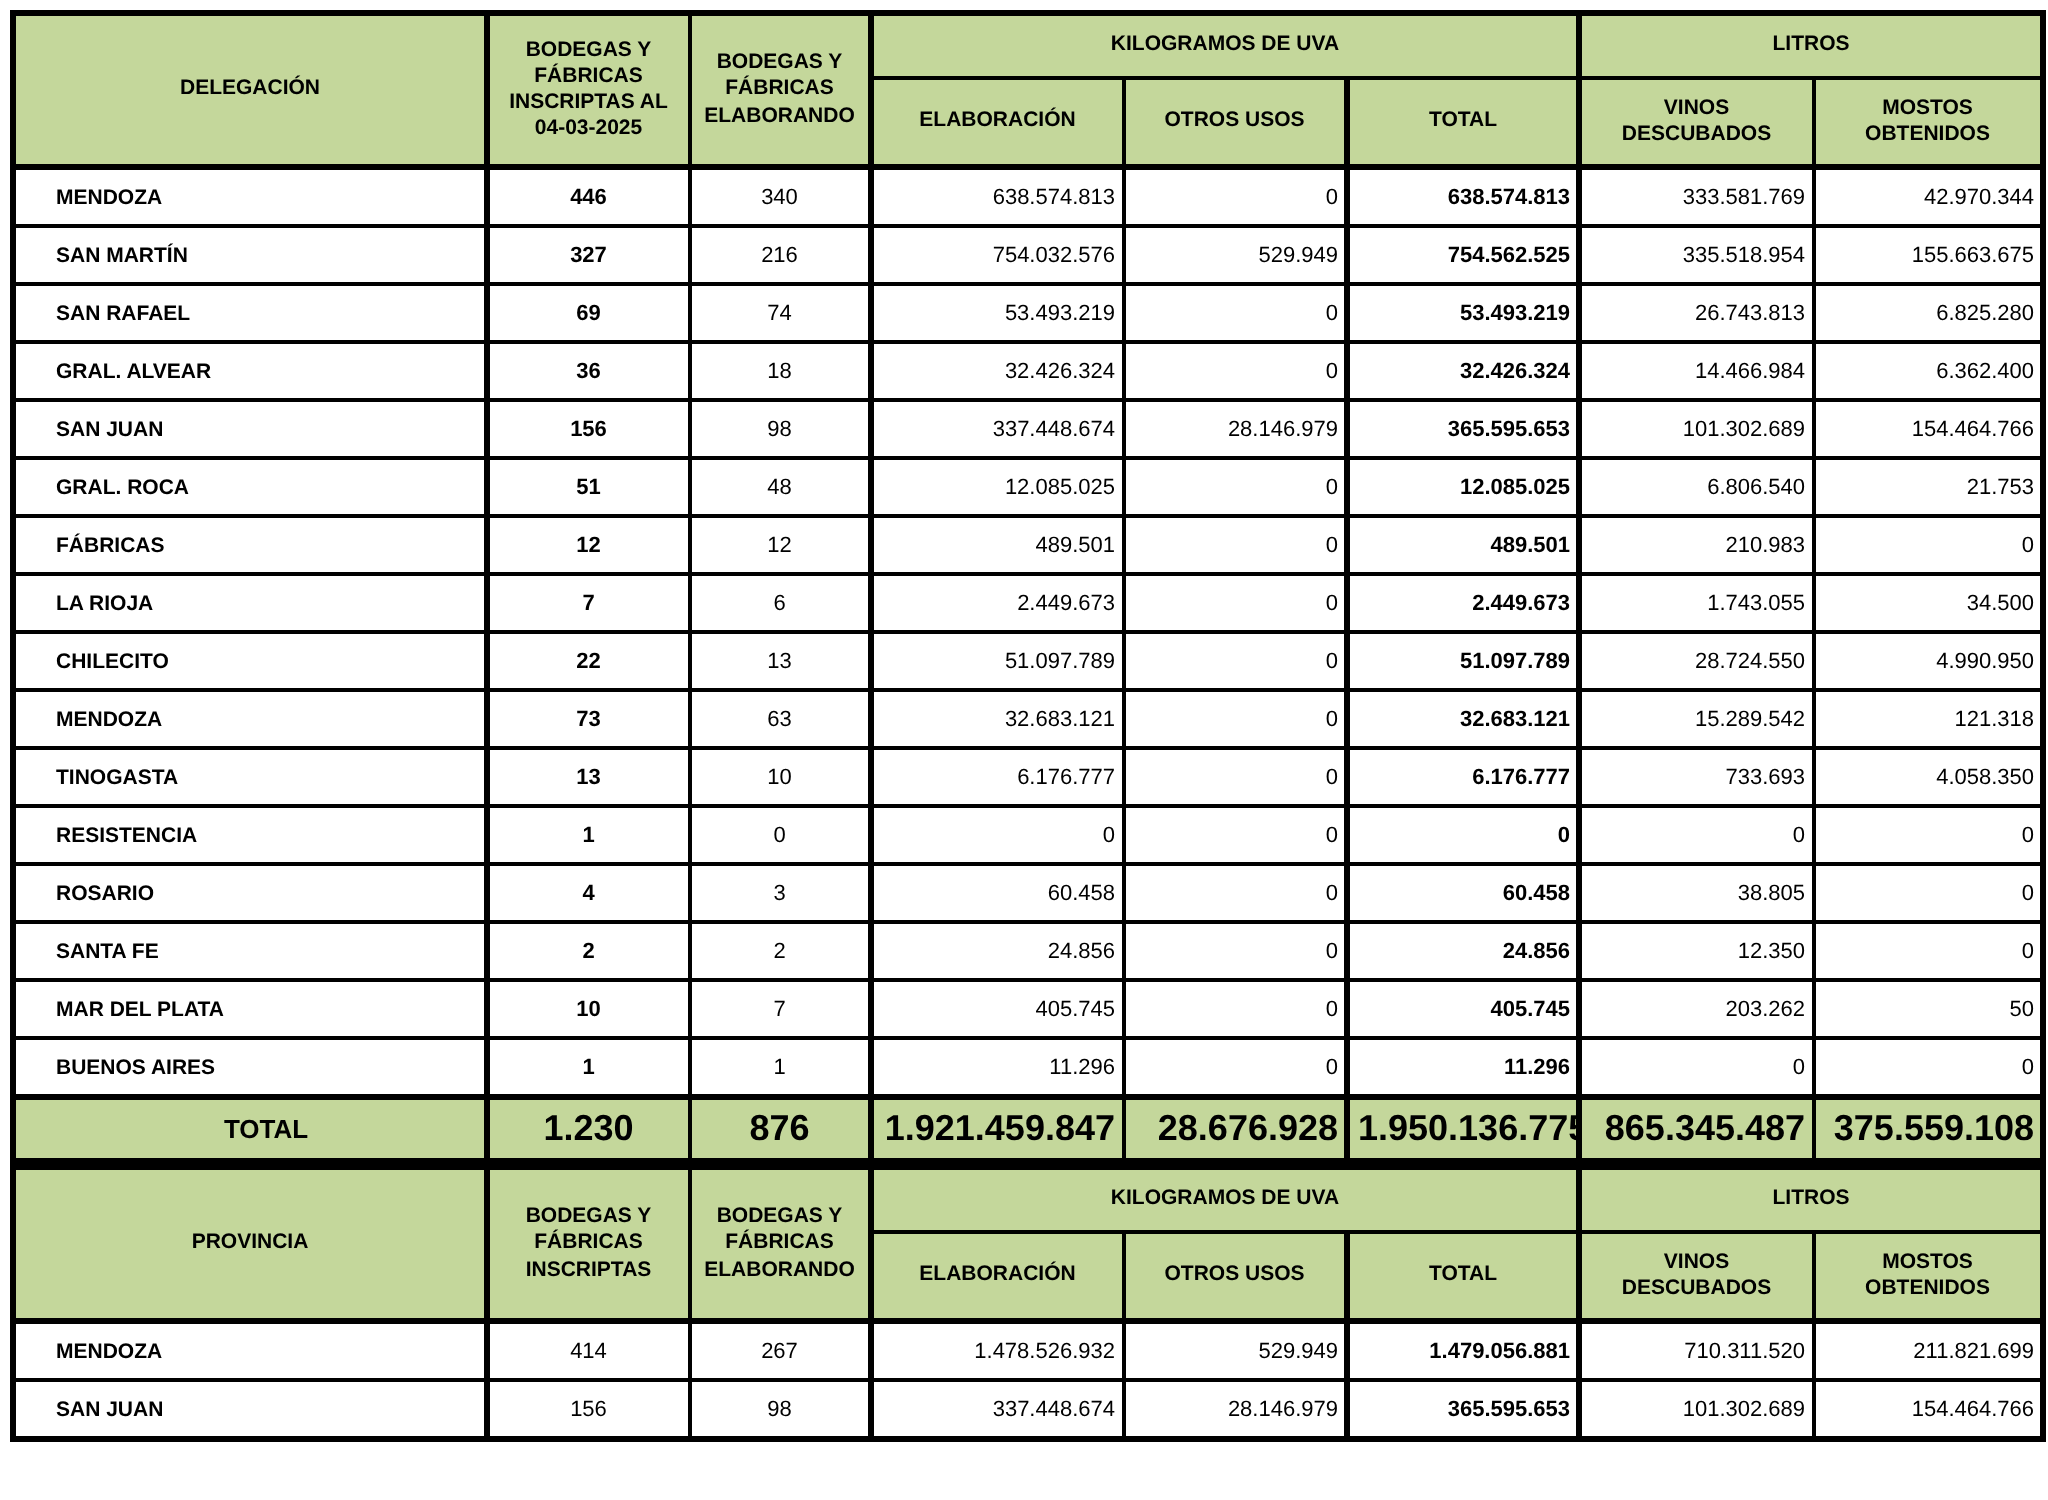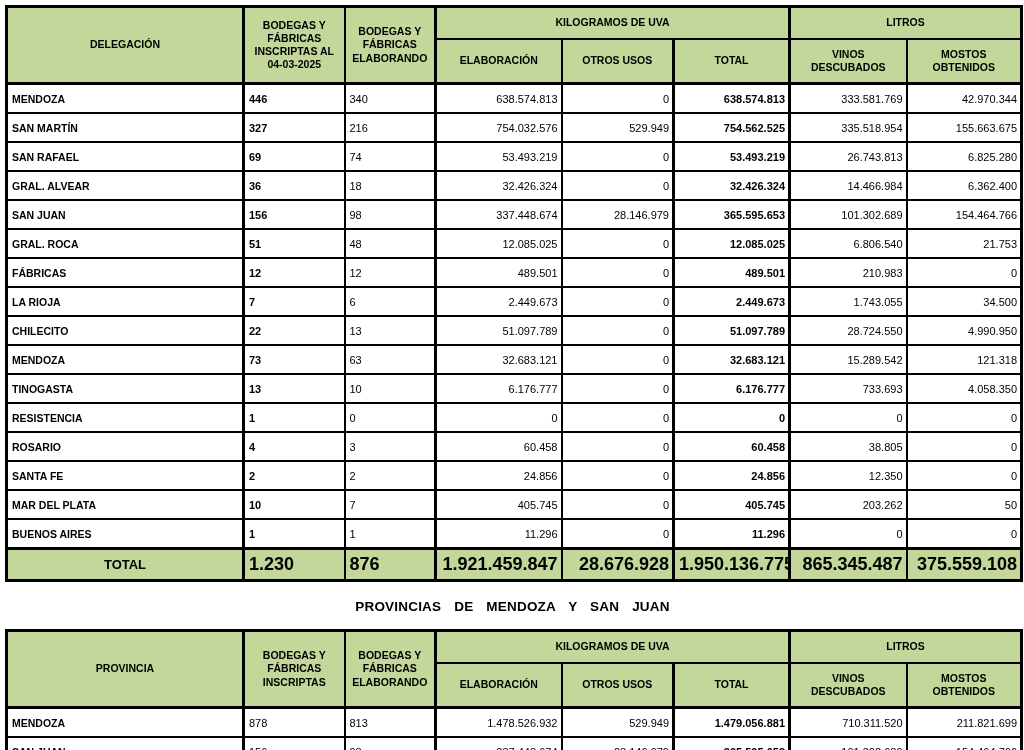--- a/index.html
+++ b/index.html
@@ -32,7 +32,7 @@
   thead tr.h-sub th{height:38px;}
   thead tr:last-child th, thead th[rowspan]{border-bottom:3px solid #000;}
   tbody td{height:27px;font-size:11px;white-space:nowrap;}
-  td.name{font-weight:bold;font-size:10.5px;text-align:left;padding-left:4px;}
+  td.name{font-weight:bold;font-size:10.5px;text-align:left;padding-left:20px;}
   td.ctr{text-align:left;}
   td.num{text-align:right;padding-right:3px;}
   .b{font-weight:bold;}

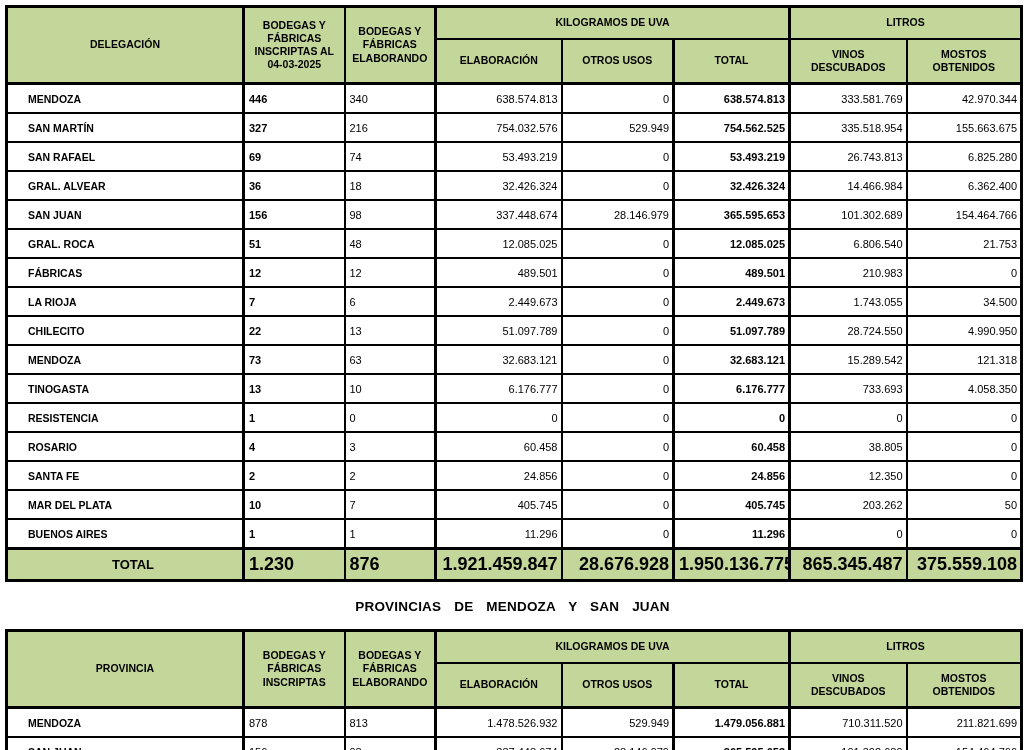--- a/index.html
+++ b/index.html
@@ -33,7 +33,7 @@
   thead tr:last-child th, thead th[rowspan]{border-bottom:3px solid #000;}
   tbody td{height:27px;font-size:11px;white-space:nowrap;}
   td.name{font-weight:bold;font-size:10.5px;text-align:left;padding-left:20px;}
-  td.ctr{text-align:left;}
+  td.ctr{text-align:center;}
   td.num{text-align:right;padding-right:3px;}
   .b{font-weight:bold;}
   .sep{border-left:3px solid #000;}

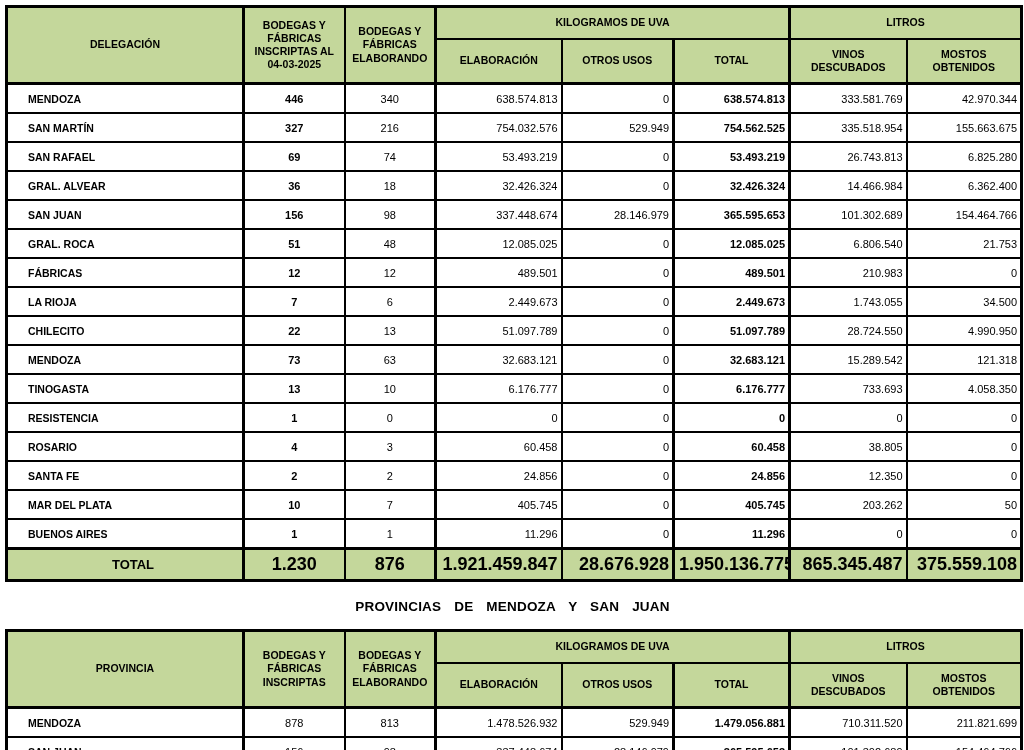--- a/index.html
+++ b/index.html
@@ -264,7 +264,6 @@
     </tbody>
   </table>
 
-  <div class="title">PROVINCIAS DE MENDOZA Y SAN JUAN</div>
 
   <table class="t2">
     <colgroup>

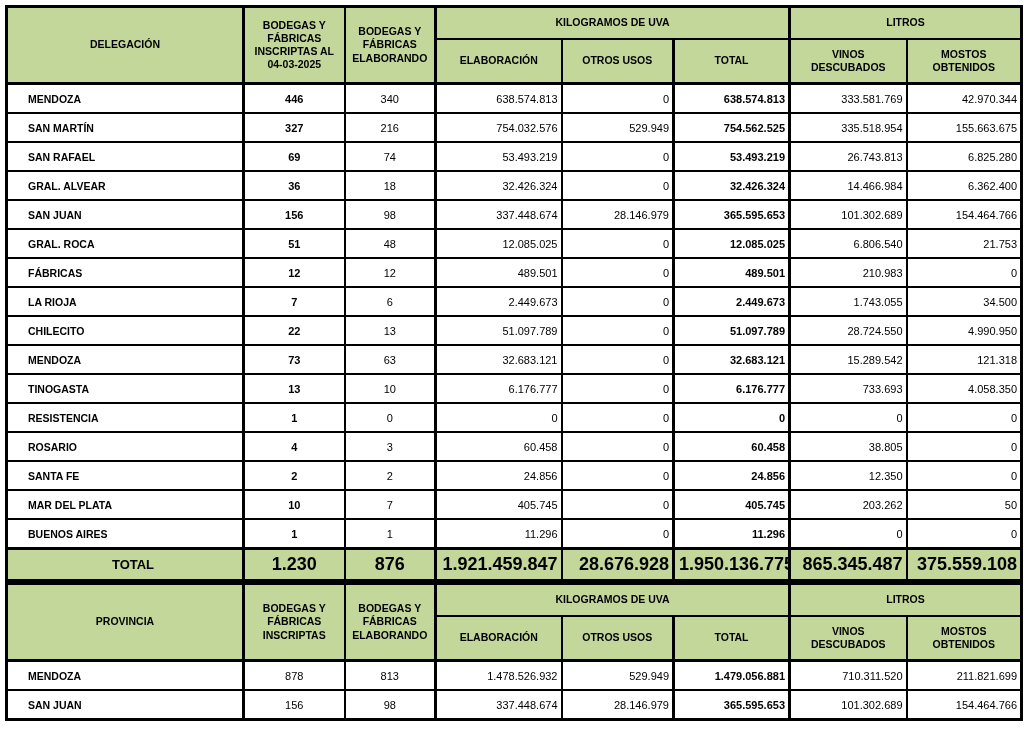--- a/index.html
+++ b/index.html
@@ -295,7 +295,7 @@
     <tbody id="t2-body">
         <tr>
     <td class="name">MENDOZA</td>
-    <td class="ctr b sep">878</td>
+    <td class="ctr b sep">414</td>
     <td class="ctr">813</td>
     <td class="num sep">1.478.526.932</td>
     <td class="num">529.949</td>

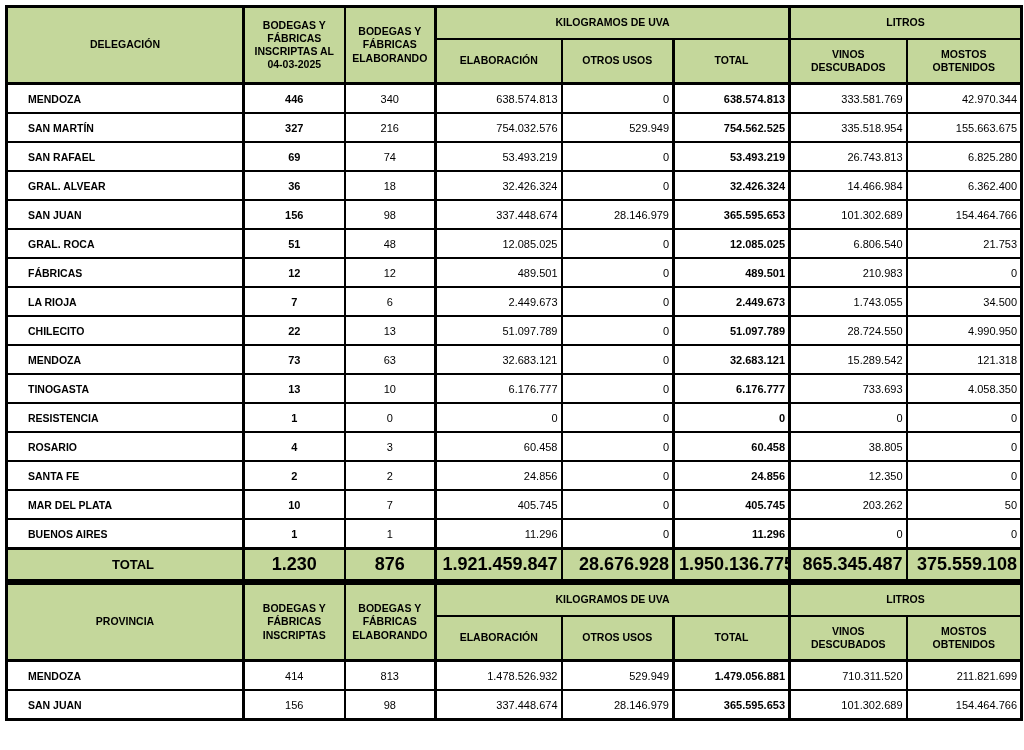--- a/index.html
+++ b/index.html
@@ -296,7 +296,7 @@
         <tr>
     <td class="name">MENDOZA</td>
     <td class="ctr b sep">414</td>
-    <td class="ctr">813</td>
+    <td class="ctr">267</td>
     <td class="num sep">1.478.526.932</td>
     <td class="num">529.949</td>
     <td class="num b sep sepr">1.479.056.881</td>

